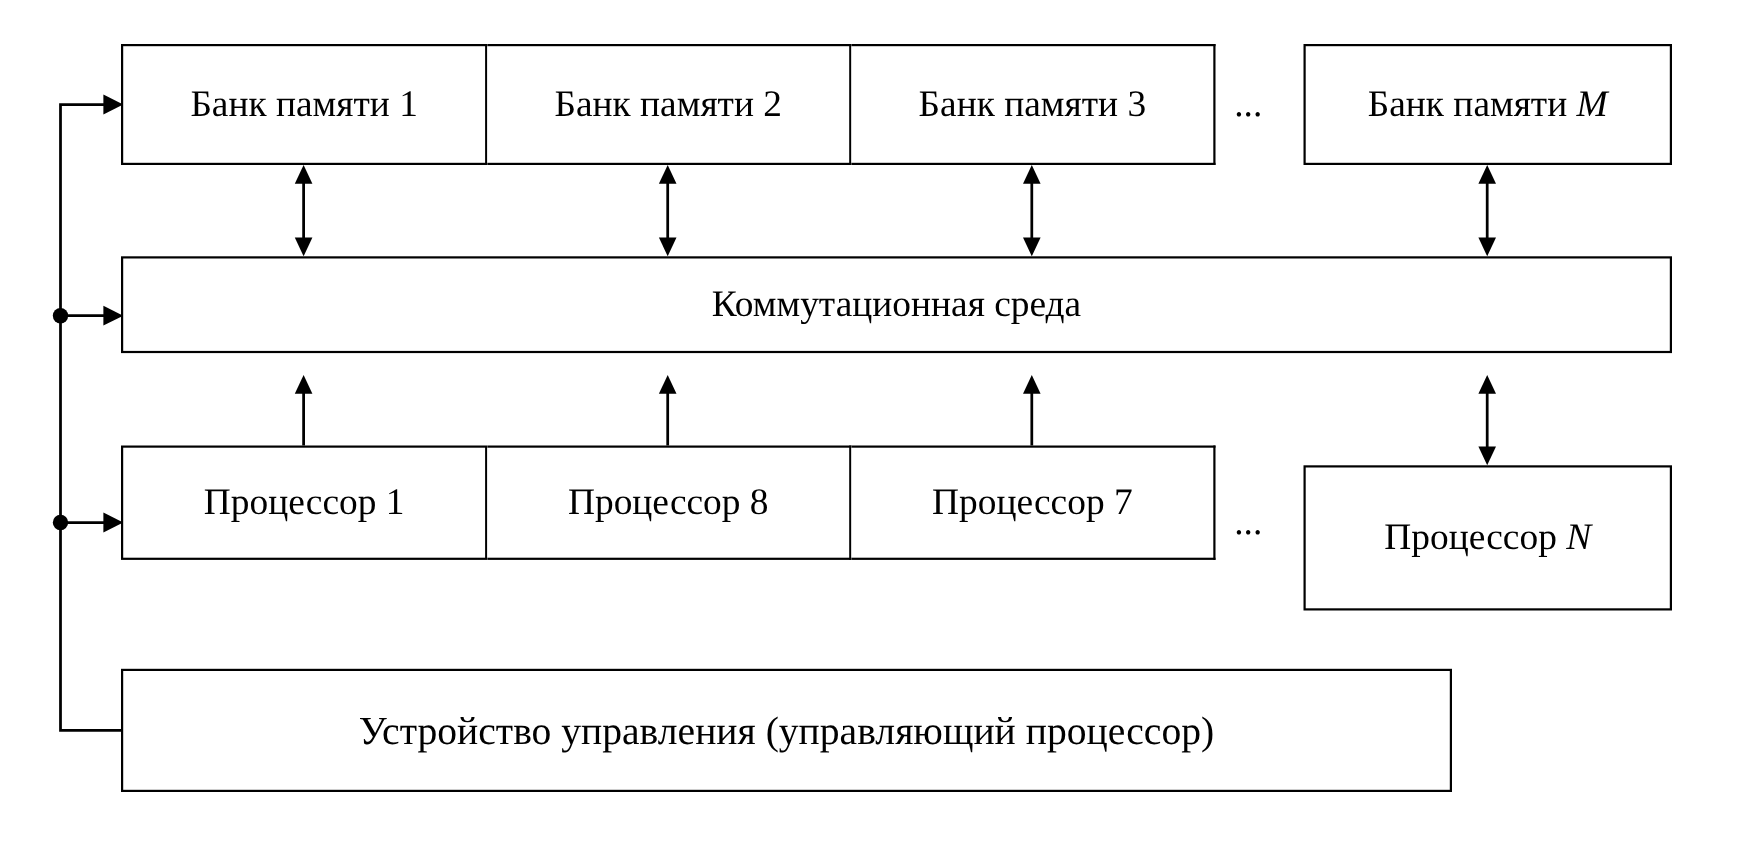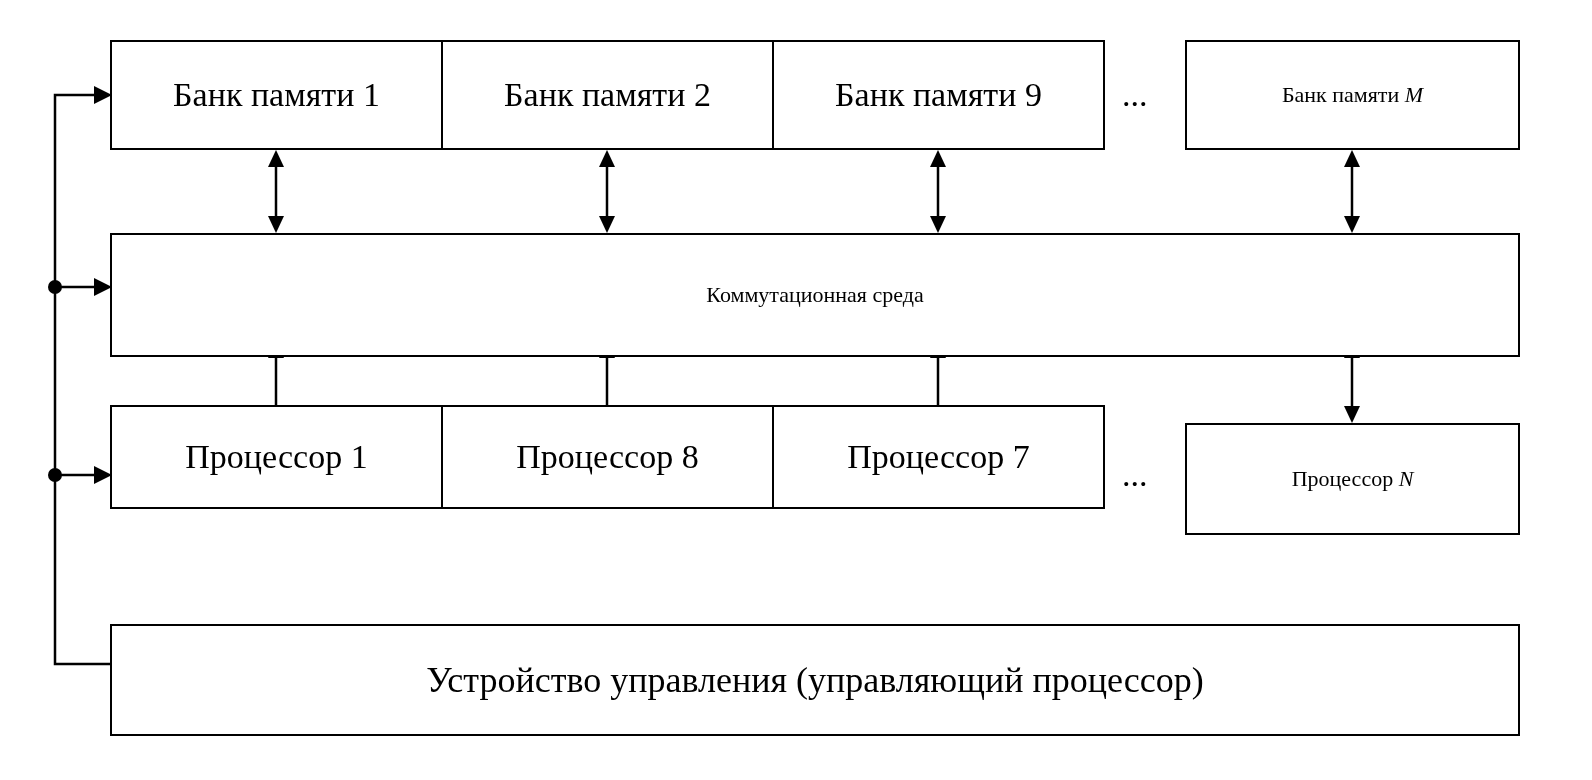--- a/index.html
+++ b/index.html
@@ -127,7 +127,7 @@
       <span>Банк памяти 2</span>
     </div>
     <div class="cell">
-      <span>Банк памяти 9</span>
+      <span>Банк памяти 3</span>
     </div>
   </div>
   <div class="ellipsis" style="left:1122px; top:78px;">...</div>

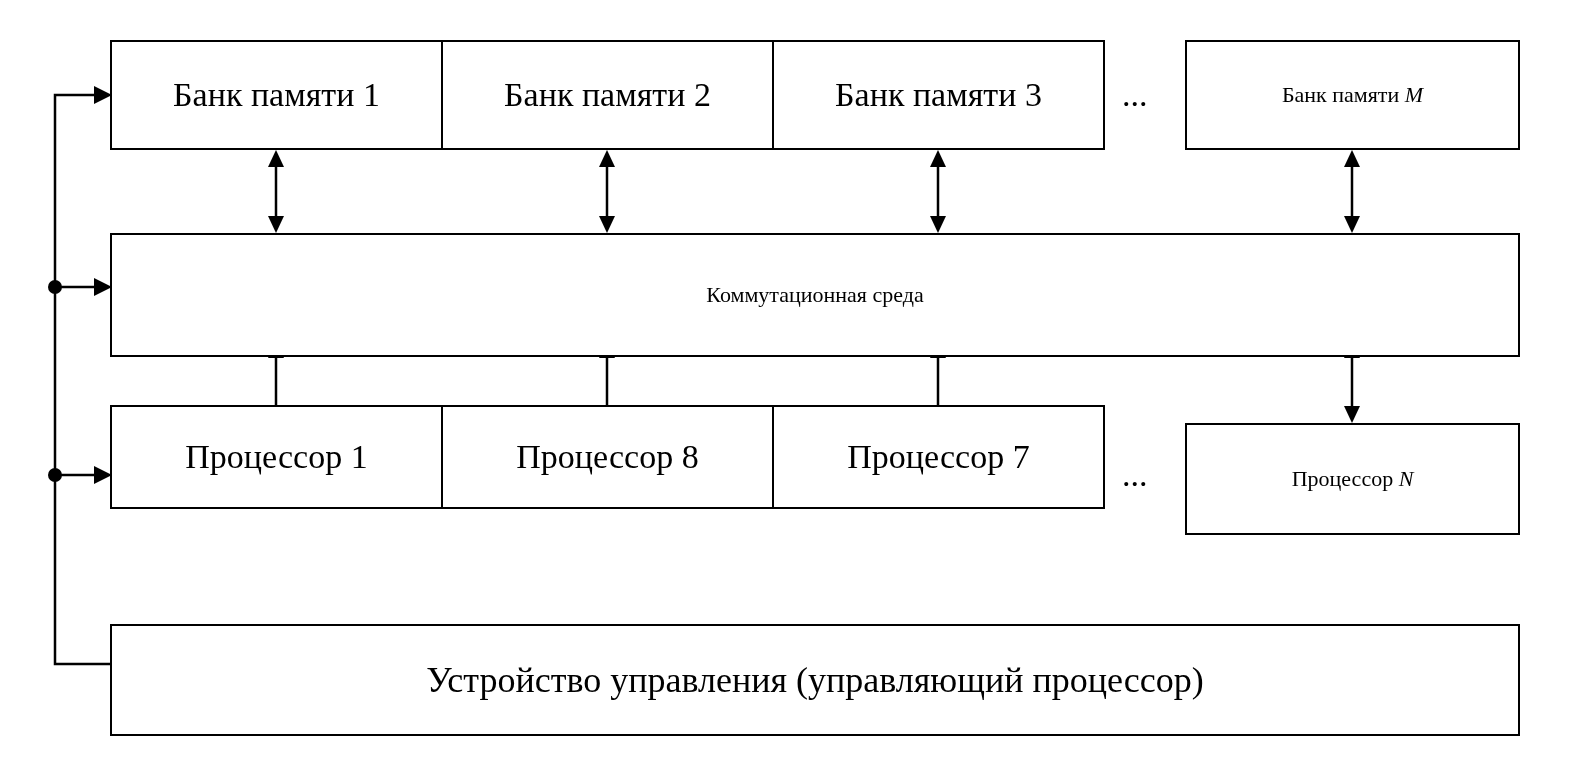--- a/index.html
+++ b/index.html
@@ -19,7 +19,7 @@
     display: flex;
     align-items: center;
     justify-content: center;
-    font-size: 22px;
+    font-size: 34px;
     box-sizing: border-box;
     white-space: nowrap;
   }

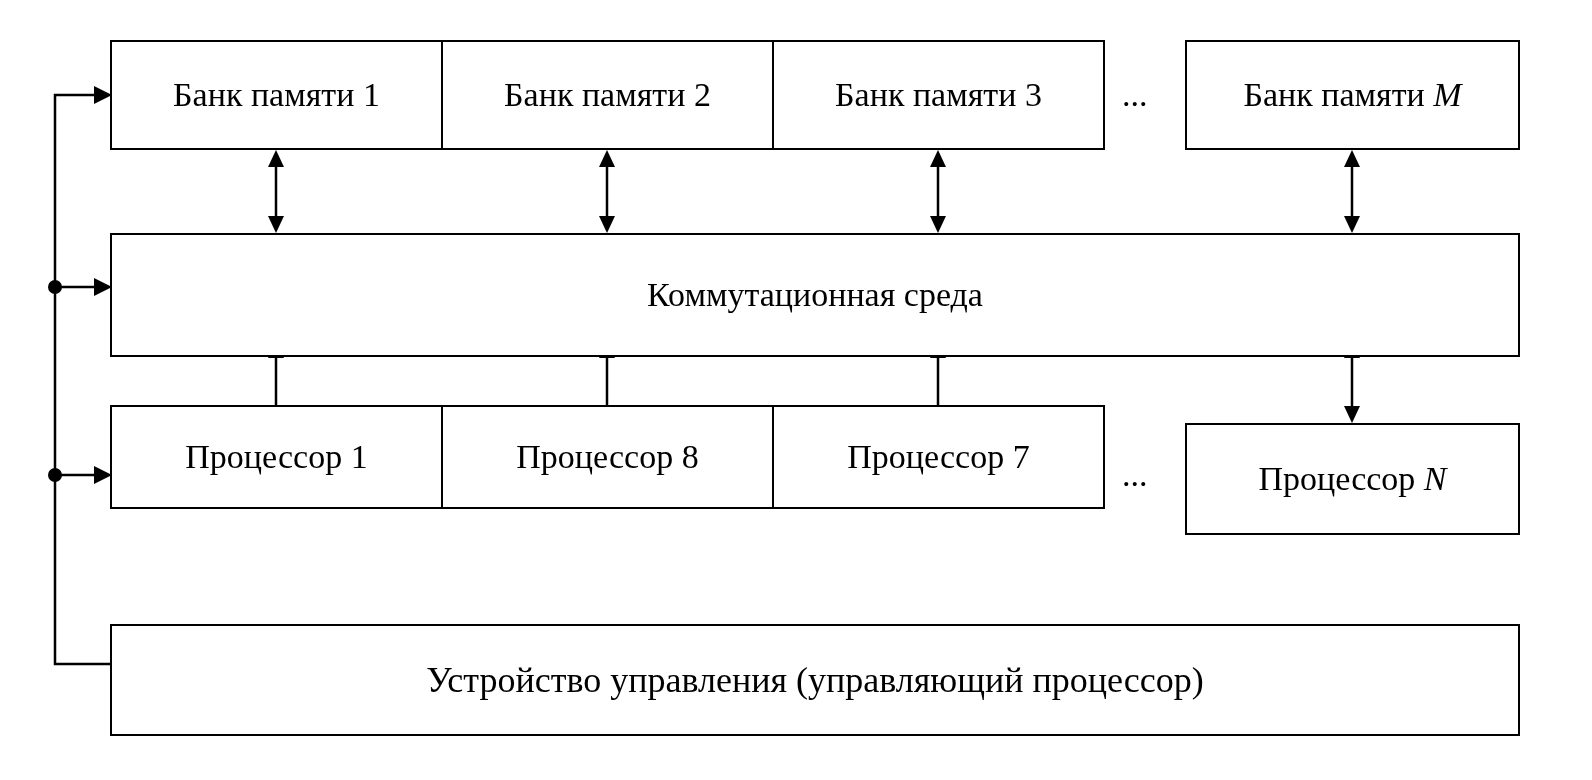--- a/index.html
+++ b/index.html
@@ -135,7 +135,7 @@
     <span><span>Банк памяти </span><span class="var">M</span></span>
   </div>
 
-  <div class="box" style="left:110px; top:233px; width:1410px; height:124px;">
+  <div class="box" style="left:110px; top:233px; width:1410px; height:88px;">
     <span>Коммутационная среда</span>
   </div>
 

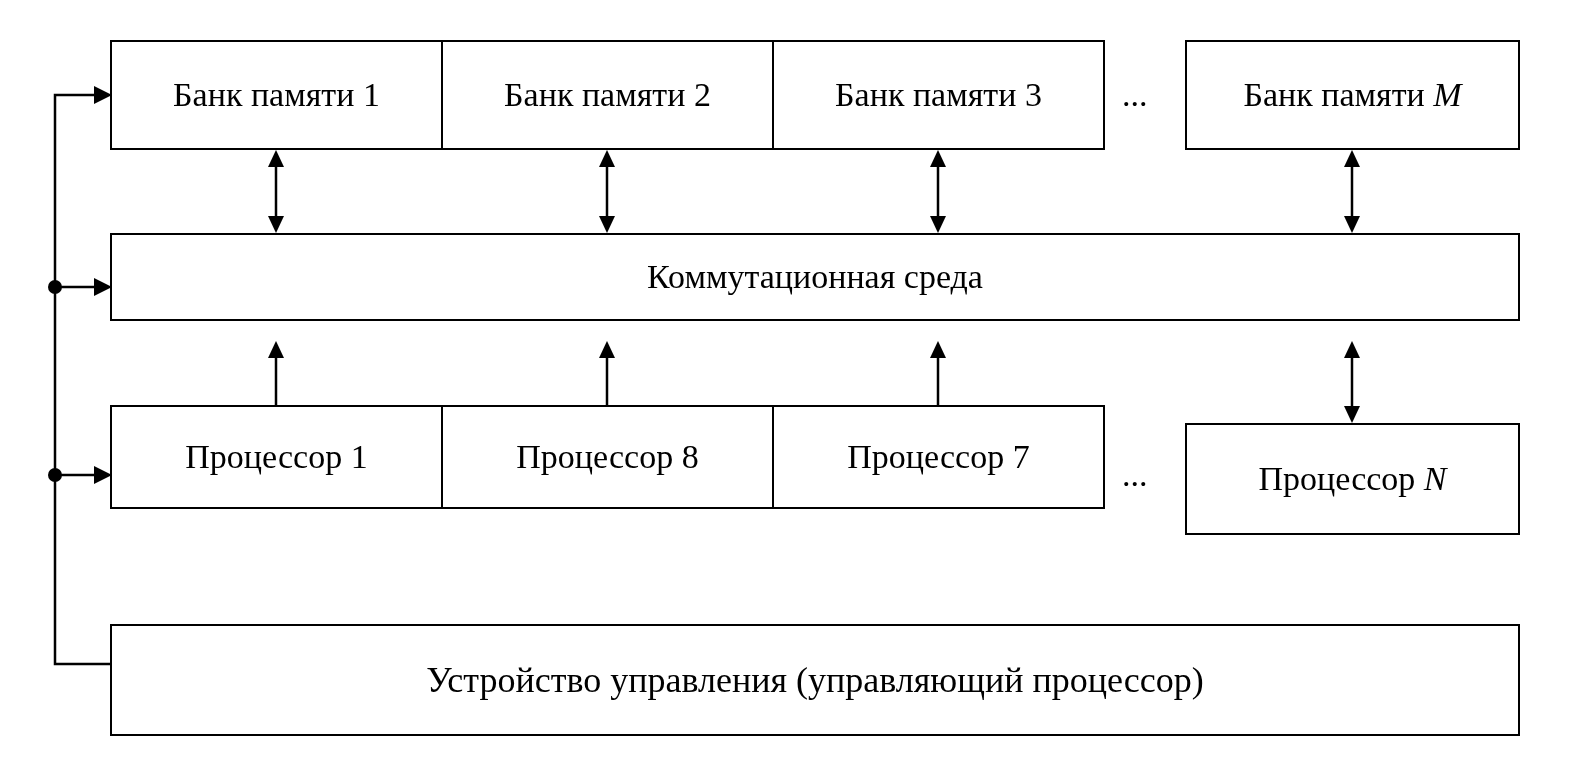--- a/index.html
+++ b/index.html
@@ -151,7 +151,7 @@
     </div>
   </div>
   <div class="ellipsis" style="left:1122px; top:458px;">...</div>
-  <div class="box" style="left:1185px; top:423px; width:335px; height:112px;">
+  <div class="box" style="left:1185px; top:423px; width:335px; height:132px;">
     <span><span>Процессор </span><span class="var">N</span></span>
   </div>
 

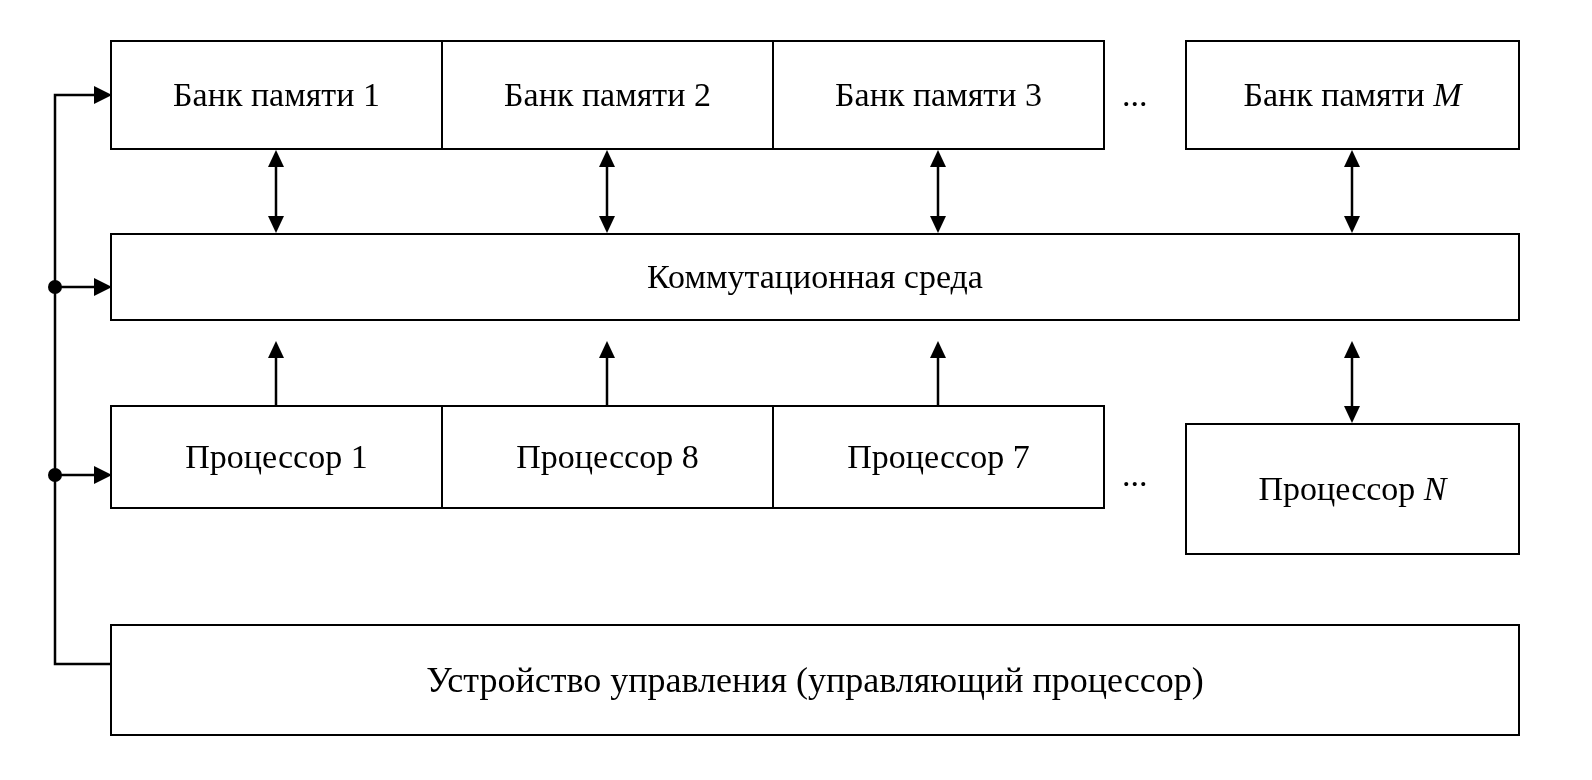--- a/index.html
+++ b/index.html
@@ -155,7 +155,7 @@
     <span><span>Процессор </span><span class="var">N</span></span>
   </div>
 
-  <div class="box" style="left:110px; top:608px; width:1410px; height:112px; font-size:36px;margin-top:16px;">
+  <div class="box" style="left:110px; top:608px; width:1210px; height:112px; font-size:36px;">
     <span>Устройство управления (управляющий процессор)</span>
   </div>
 

